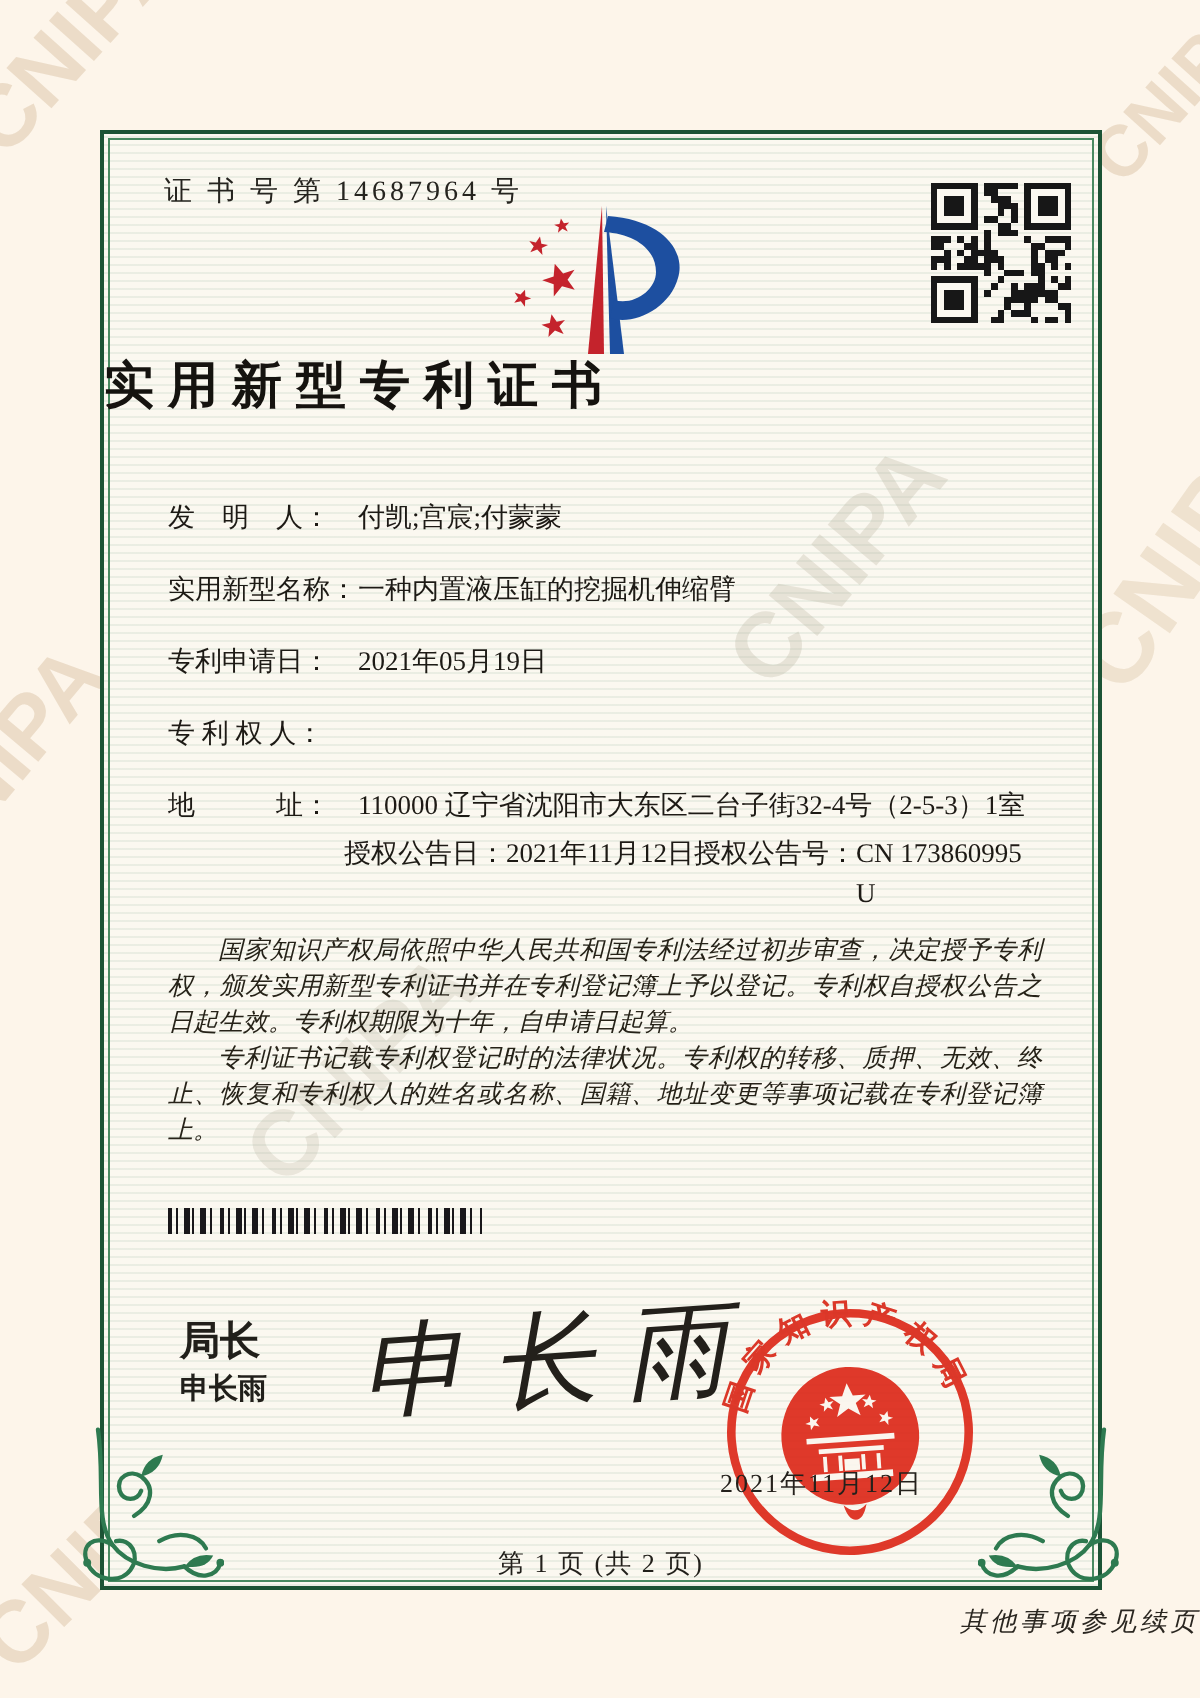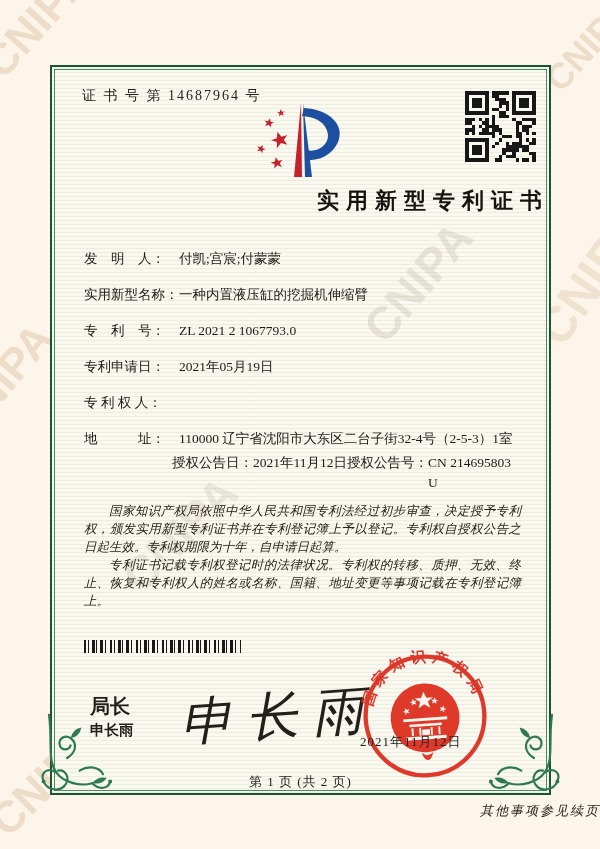--- a/index.html
+++ b/index.html
@@ -29,7 +29,7 @@
   .logo{position:absolute;left:192px;top:27px;width:112px;height:94px;}
   .qr{position:absolute;left:410px;top:21px;width:77px;height:77px;}
 
-  .title{position:absolute;left:0;right:0;top:119px;text-align:right;font-size:22px;font-weight:bold;
+  .title{position:absolute;left:0;right:0;top:109px;text-align:left;font-size:25px;font-weight:bold;
          letter-spacing:7px;color:#15130f;}
 
   .content{position:absolute;left:32px;top:182px;width:437px;z-index:2;}

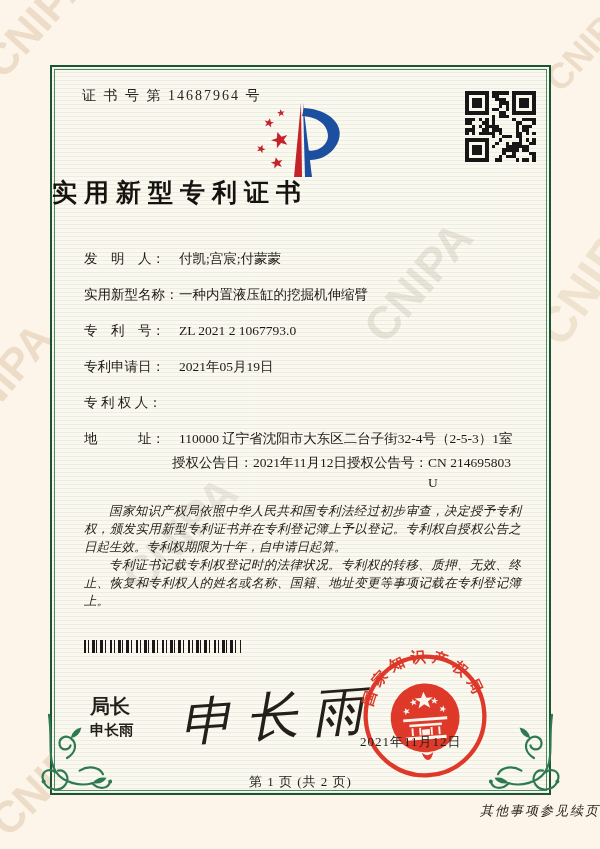--- a/index.html
+++ b/index.html
@@ -264,10 +264,6 @@
         <span class="val">一种内置液压缸的挖掘机伸缩臂</span>
       </div>
       <div class="row">
-        <span class="lbl">专　利　号：</span>
-        <span class="val">ZL 2021 2 1067793.0</span>
-      </div>
-      <div class="row">
         <span class="lbl">专利申请日：</span>
         <span class="val">2021年05月19日</span>
       </div>

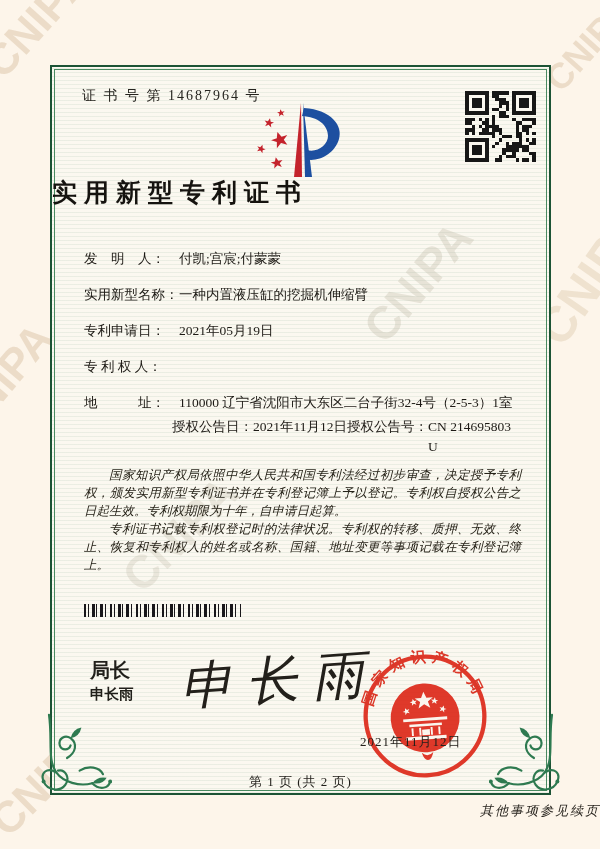--- a/index.html
+++ b/index.html
@@ -281,7 +281,7 @@
         </span>
         <span class="grant-pair">
           <span class="lbl">授权公告号：</span>
-          <span>CN 214695803 U</span>
+          <span>CN 173860995 U</span>
         </span>
       </div>
 

